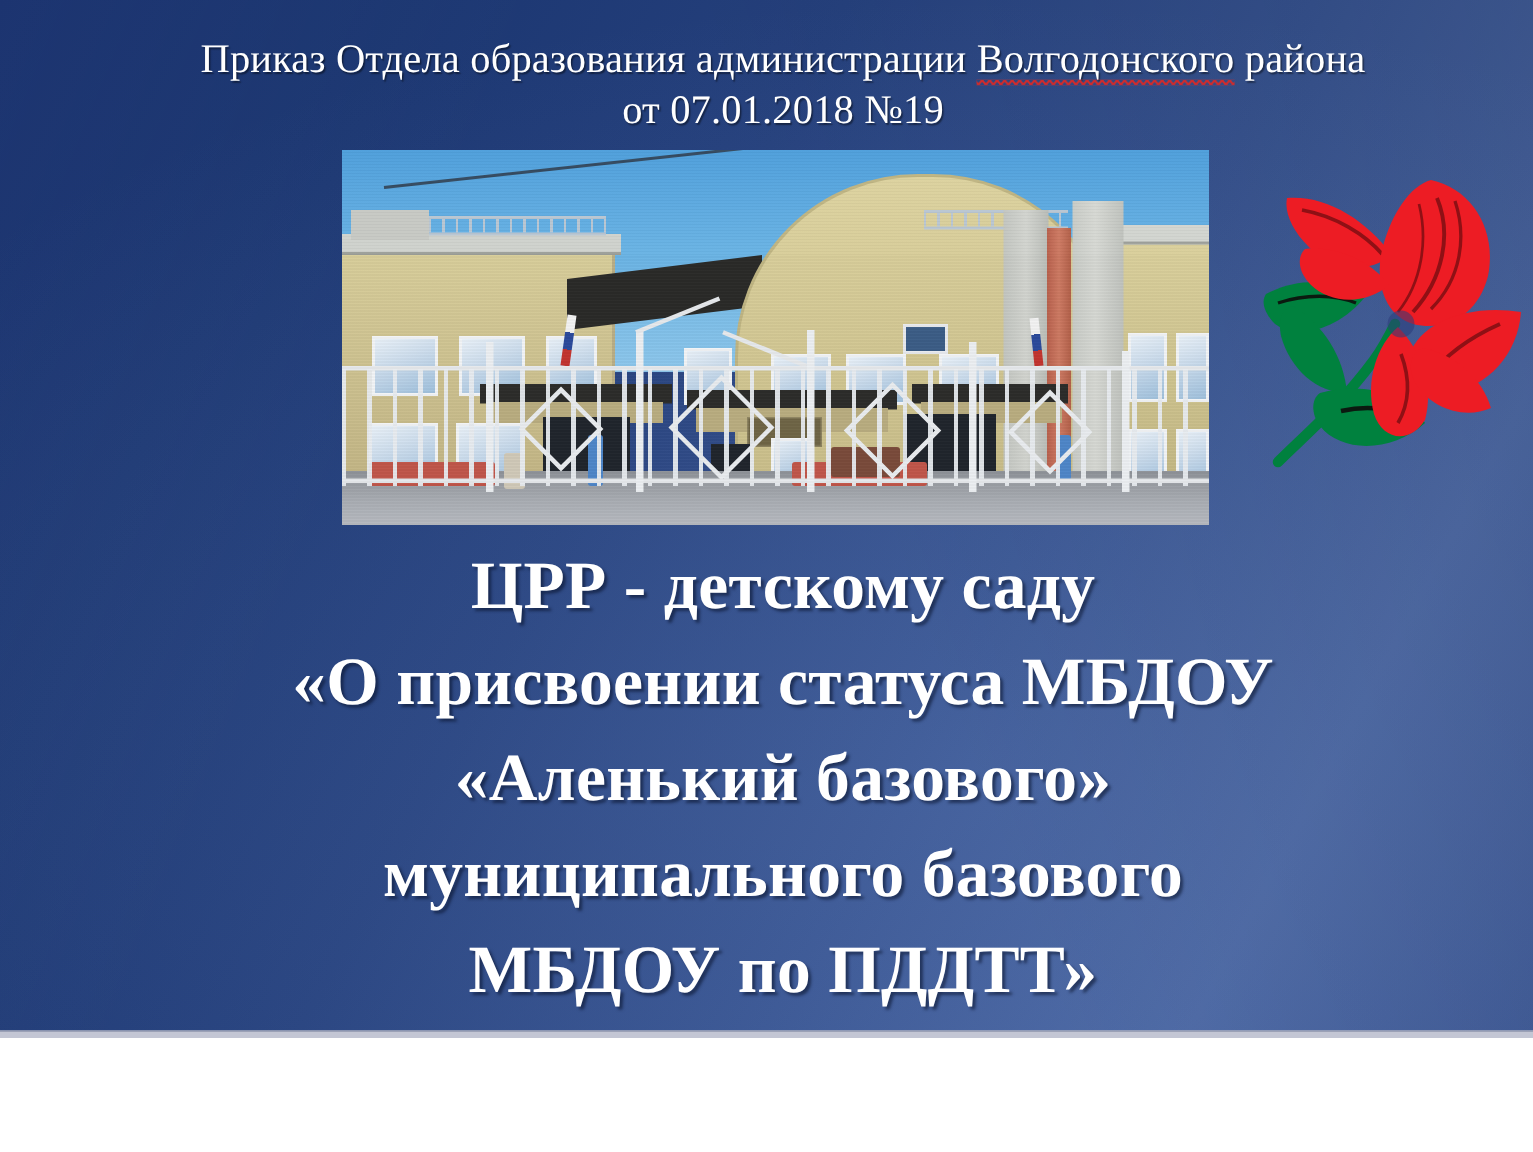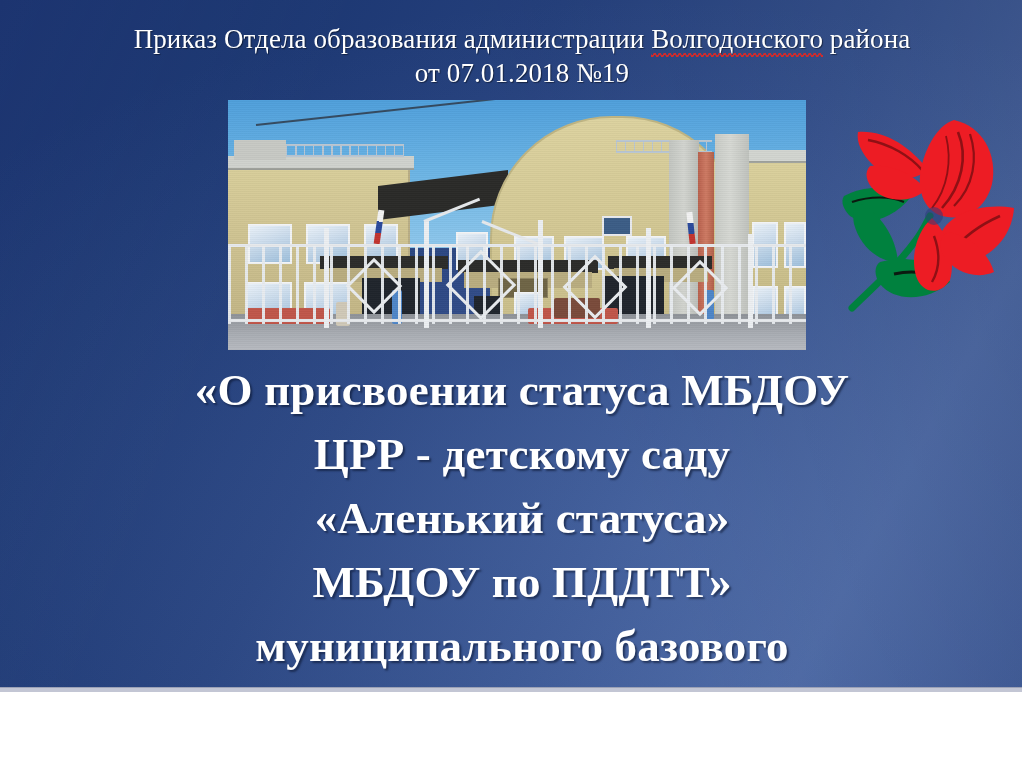--- a/index.html
+++ b/index.html
@@ -425,8 +425,8 @@
   </div>
 
   <div class="title-block">
+    <div class="title-line">ЦРР - детскому саду</div>
     <div class="title-line">«О присвоении статуса МБДОУ</div>
-    <div class="title-line">ЦРР - детскому саду</div>
     <div class="title-line">«Аленький статуса»</div>
     <div class="title-line">МБДОУ по ПДДТТ»</div>
     <div class="title-line">муниципального базового</div>

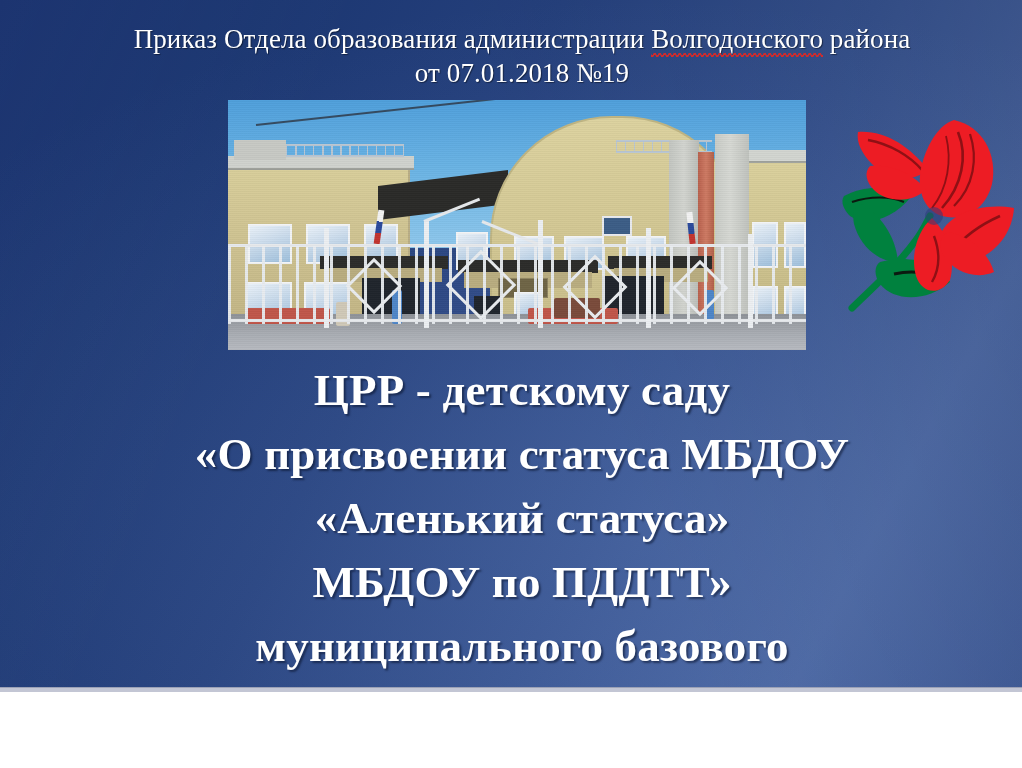--- a/index.html
+++ b/index.html
@@ -427,7 +427,7 @@
   <div class="title-block">
     <div class="title-line">ЦРР - детскому саду</div>
     <div class="title-line">«О присвоении статуса МБДОУ</div>
-    <div class="title-line">«Аленький статуса»</div>
+    <div class="title-line">«Аленький базового»</div>
     <div class="title-line">МБДОУ по ПДДТТ»</div>
     <div class="title-line">муниципального базового</div>
   </div>

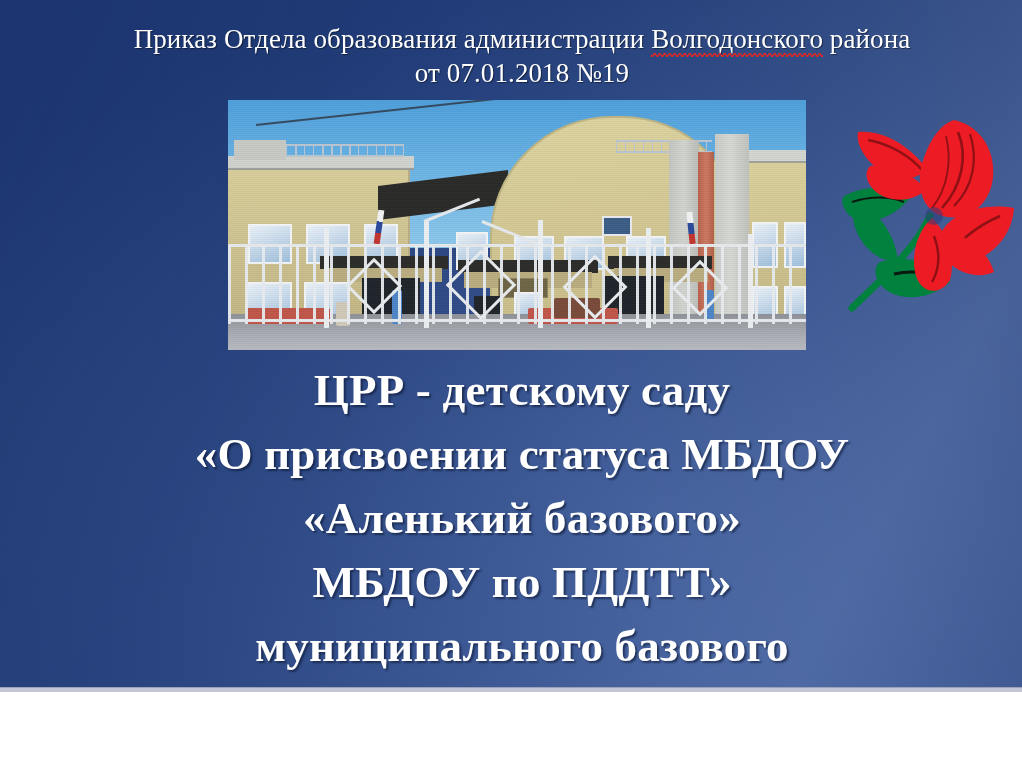--- a/index.html
+++ b/index.html
@@ -428,8 +428,8 @@
     <div class="title-line">ЦРР - детскому саду</div>
     <div class="title-line">«О присвоении статуса МБДОУ</div>
     <div class="title-line">«Аленький базового»</div>
+    <div class="title-line">муниципального базового</div>
     <div class="title-line">МБДОУ по ПДДТТ»</div>
-    <div class="title-line">муниципального базового</div>
   </div>
 
   <div class="bottom-edge"></div>

